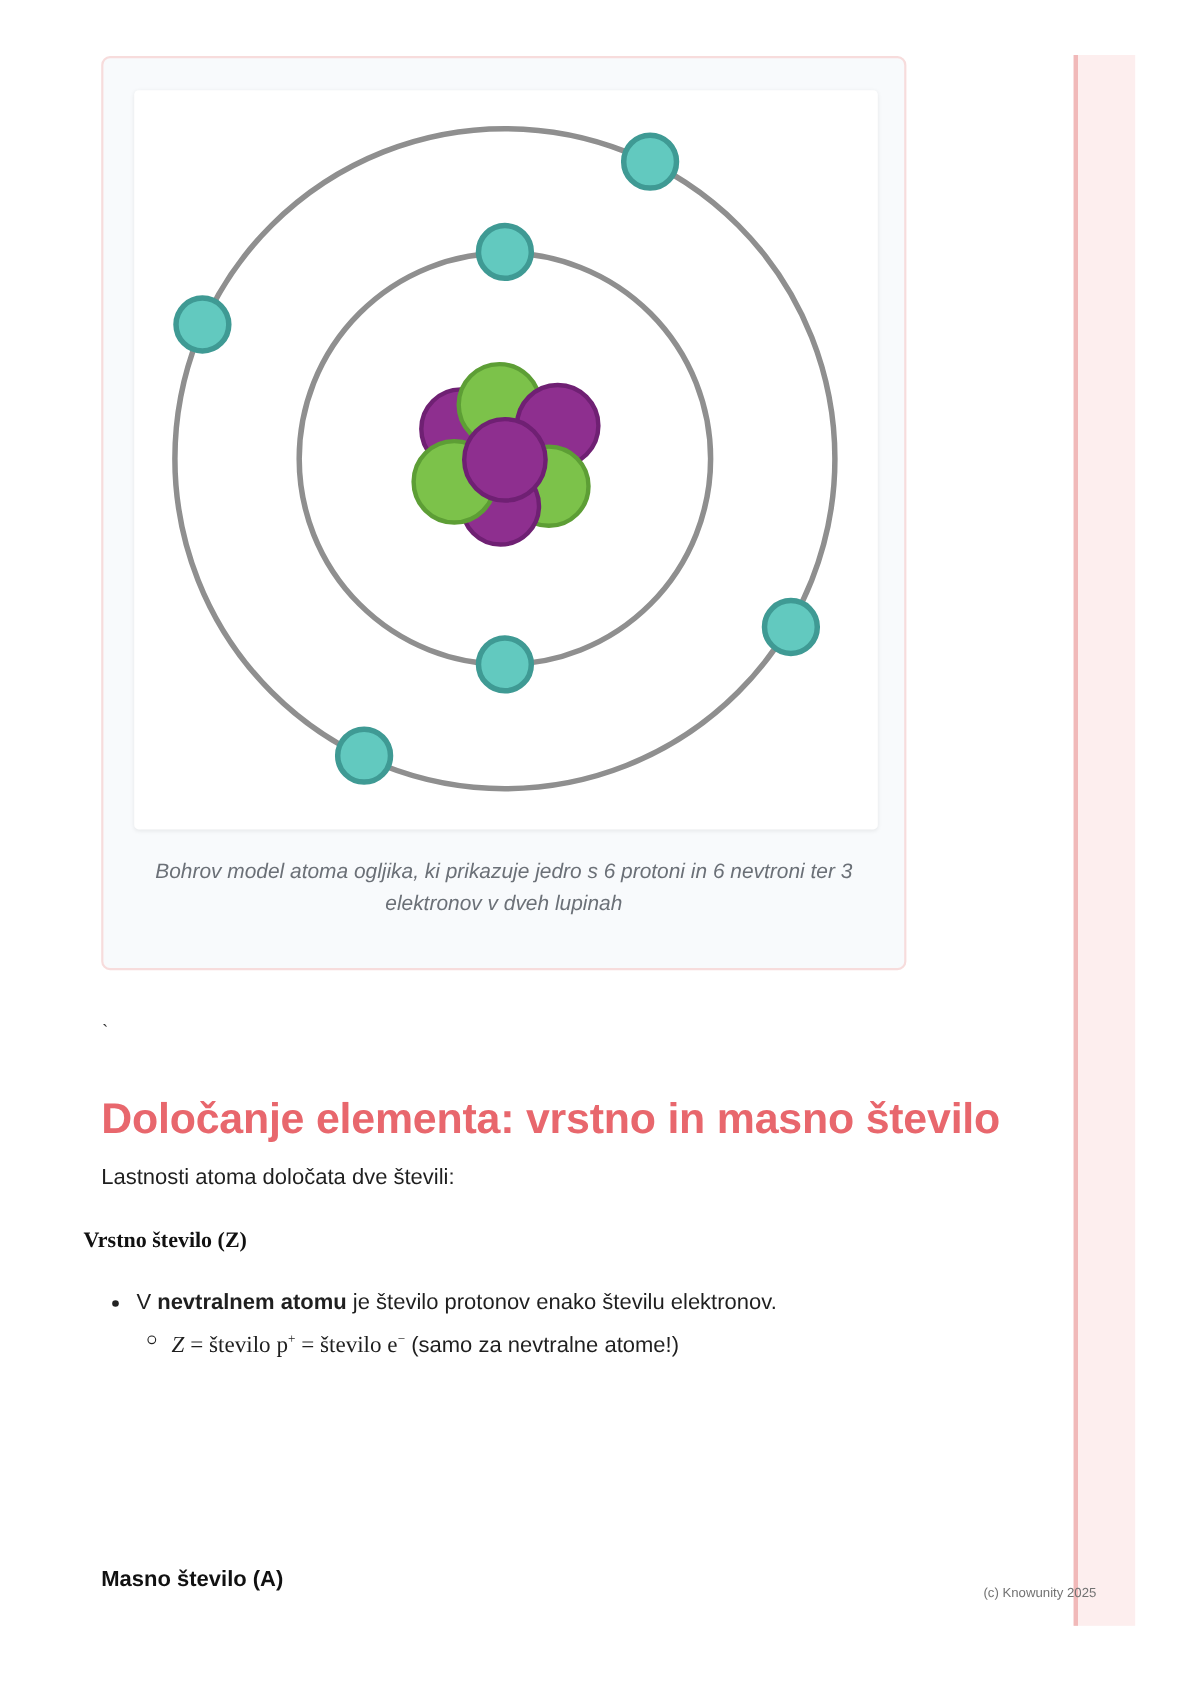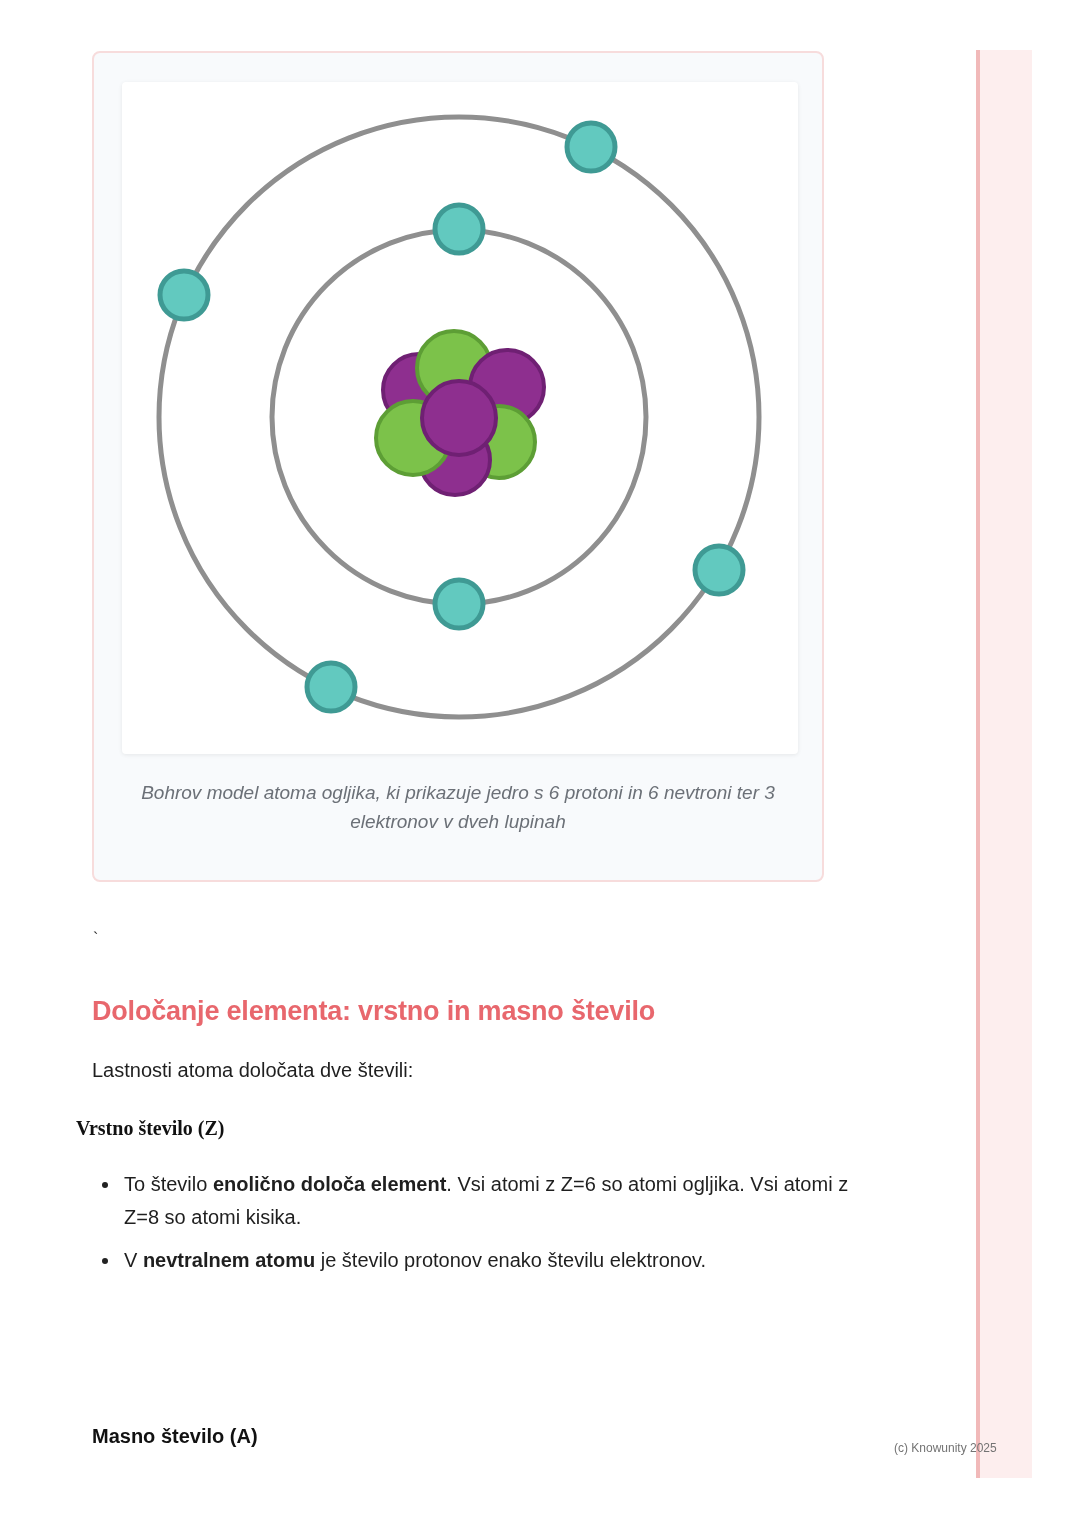--- a/index.html
+++ b/index.html
@@ -31,7 +31,7 @@
   }
   .section-title {
     position:absolute; left:92px; top:996px; margin:0;
-    font-size:27px; font-weight:bold; color:#e8676d; letter-spacing:-0.2px;
+    font-size:39px; font-weight:bold; color:#e8676d; letter-spacing:-0.2px;
   }
   .intro {
     position:absolute; left:92px; top:1059px; margin:0; font-size:20px;

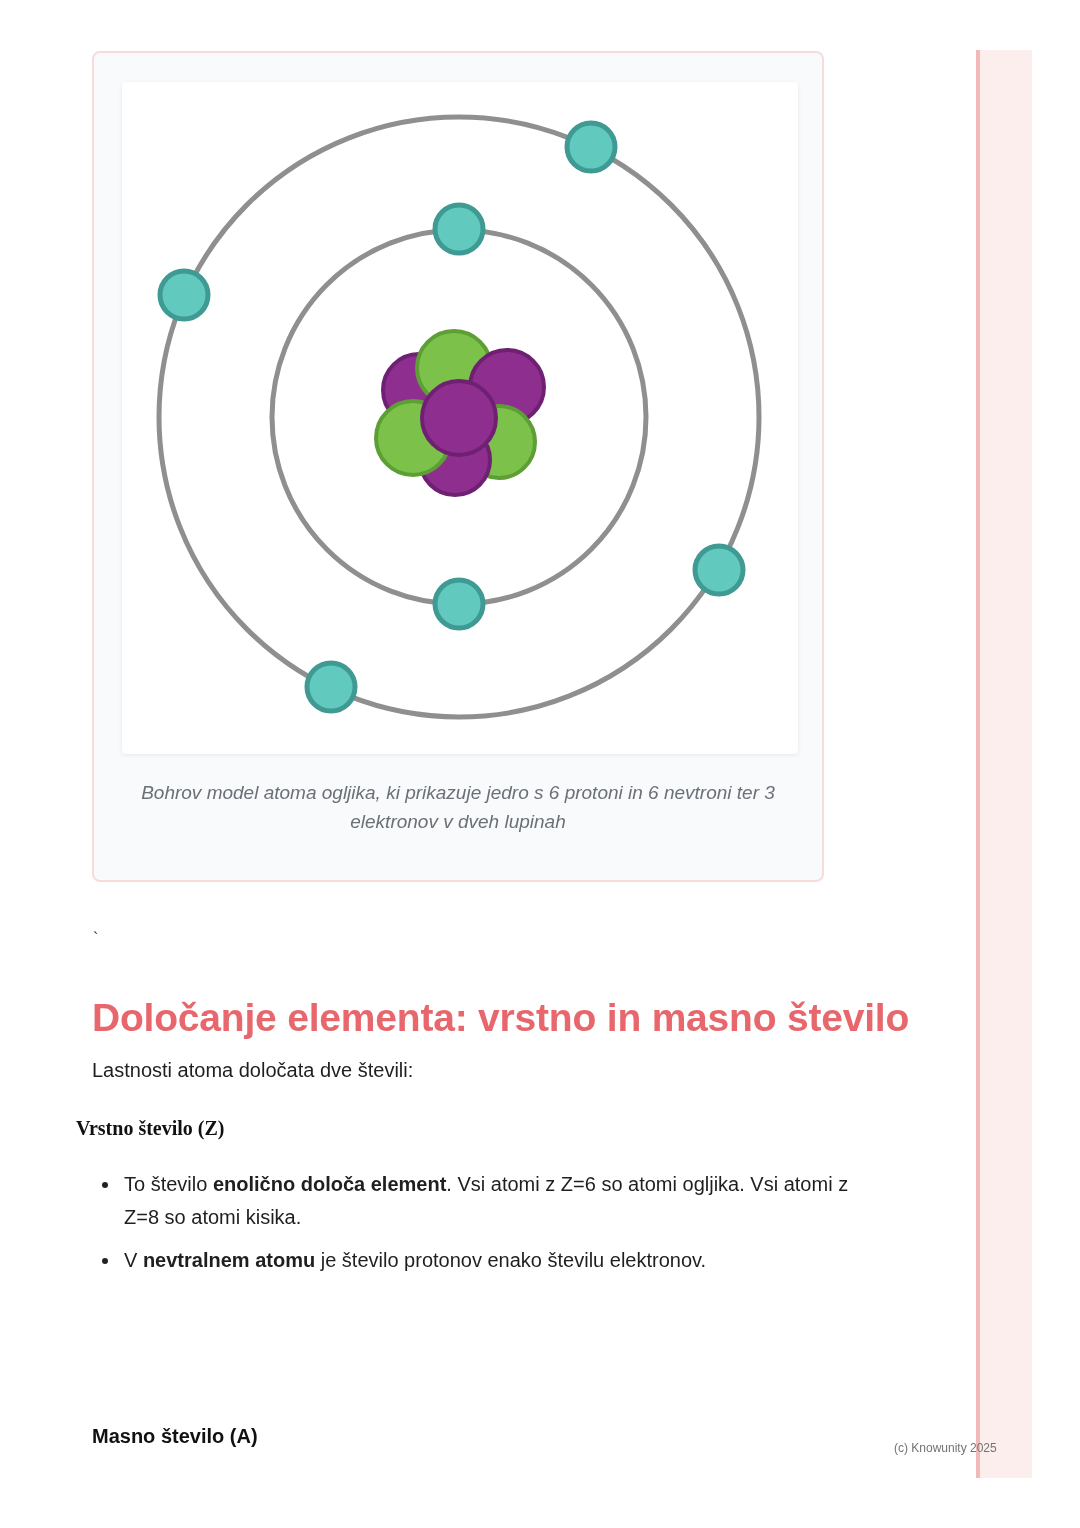--- a/index.html
+++ b/index.html
@@ -105,7 +105,6 @@
 <p class="subhead" style="left:76px; top:1117px;font-family:Liberation Serif, serif;">Vrstno število (Z)</p>
 
 <ul class="main-list">
-  <li><span>To število </span><b>enolično določa element</b><span>. Vsi atomi z Z=6 so atomi ogljika. Vsi atomi z Z=8 so atomi kisika.</span></li>
   <li><span>V </span><b>nevtralnem atomu</b><span> je število protonov enako številu elektronov.</span>
   </li>
 </ul>

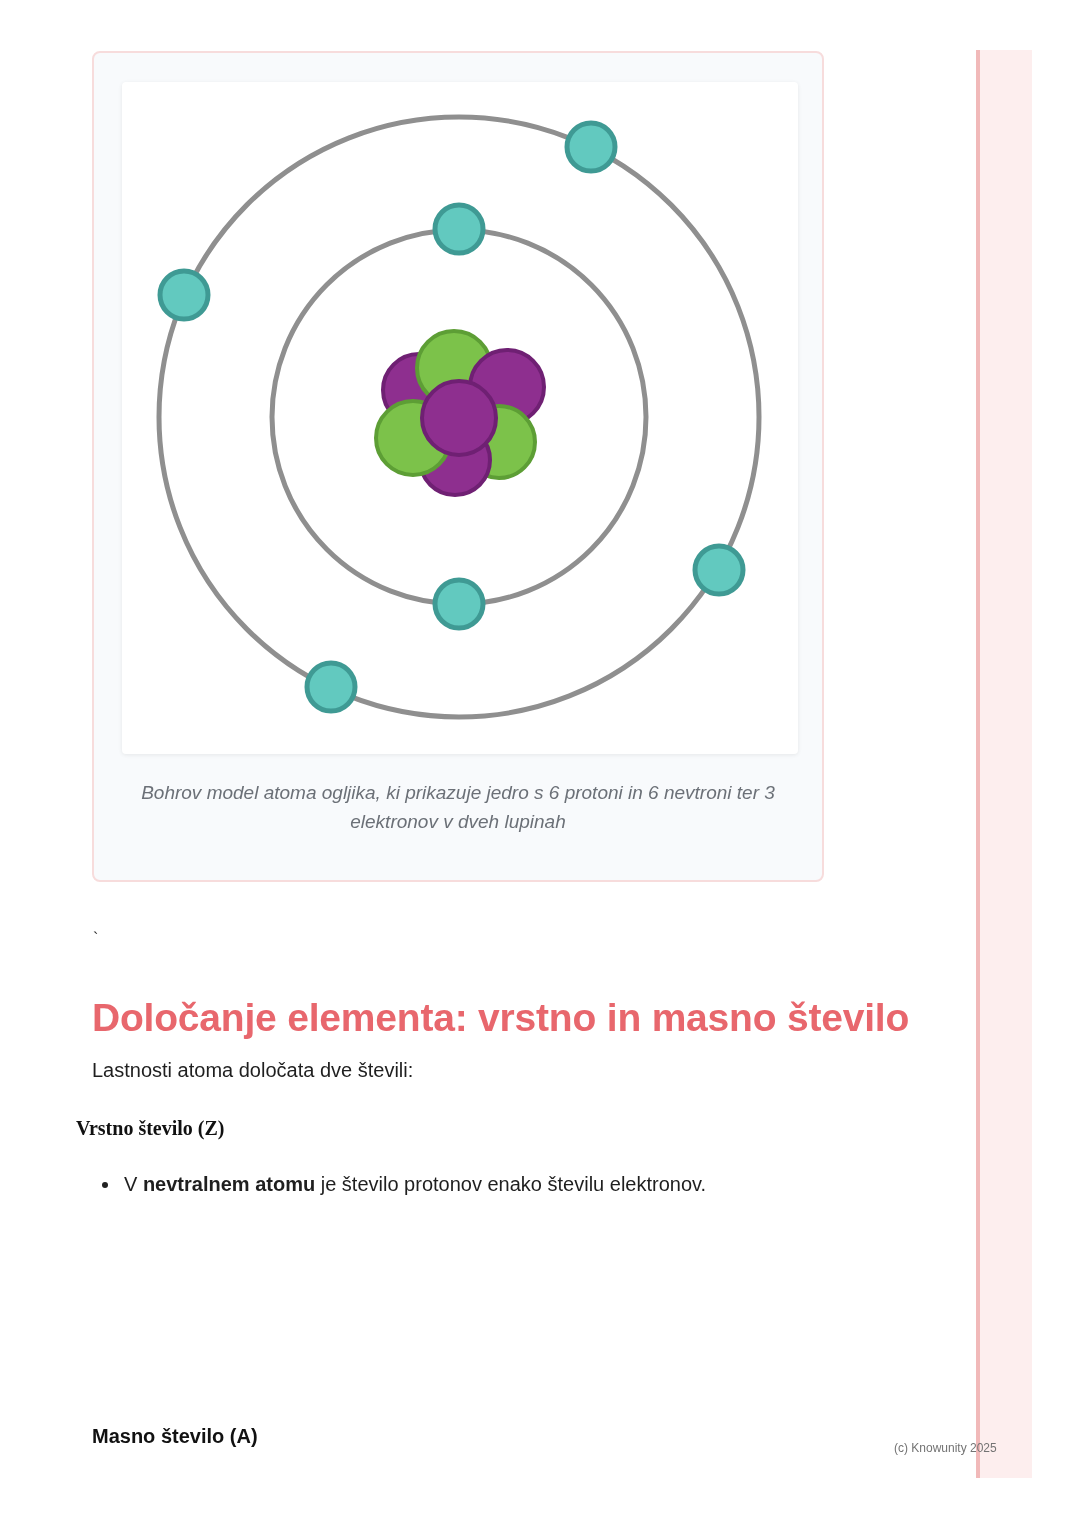--- a/index.html
+++ b/index.html
@@ -106,6 +106,9 @@
 
 <ul class="main-list">
   <li><span>V </span><b>nevtralnem atomu</b><span> je število protonov enako številu elektronov.</span>
+    <ul class="sub-list">
+      <li><span class="math"><i>Z</i><span> = število p</span><sup>+</sup><span> = število e</span><sup>−</sup></span><span> (samo za nevtralne atome!)</span></li>
+    </ul>
   </li>
 </ul>
 

